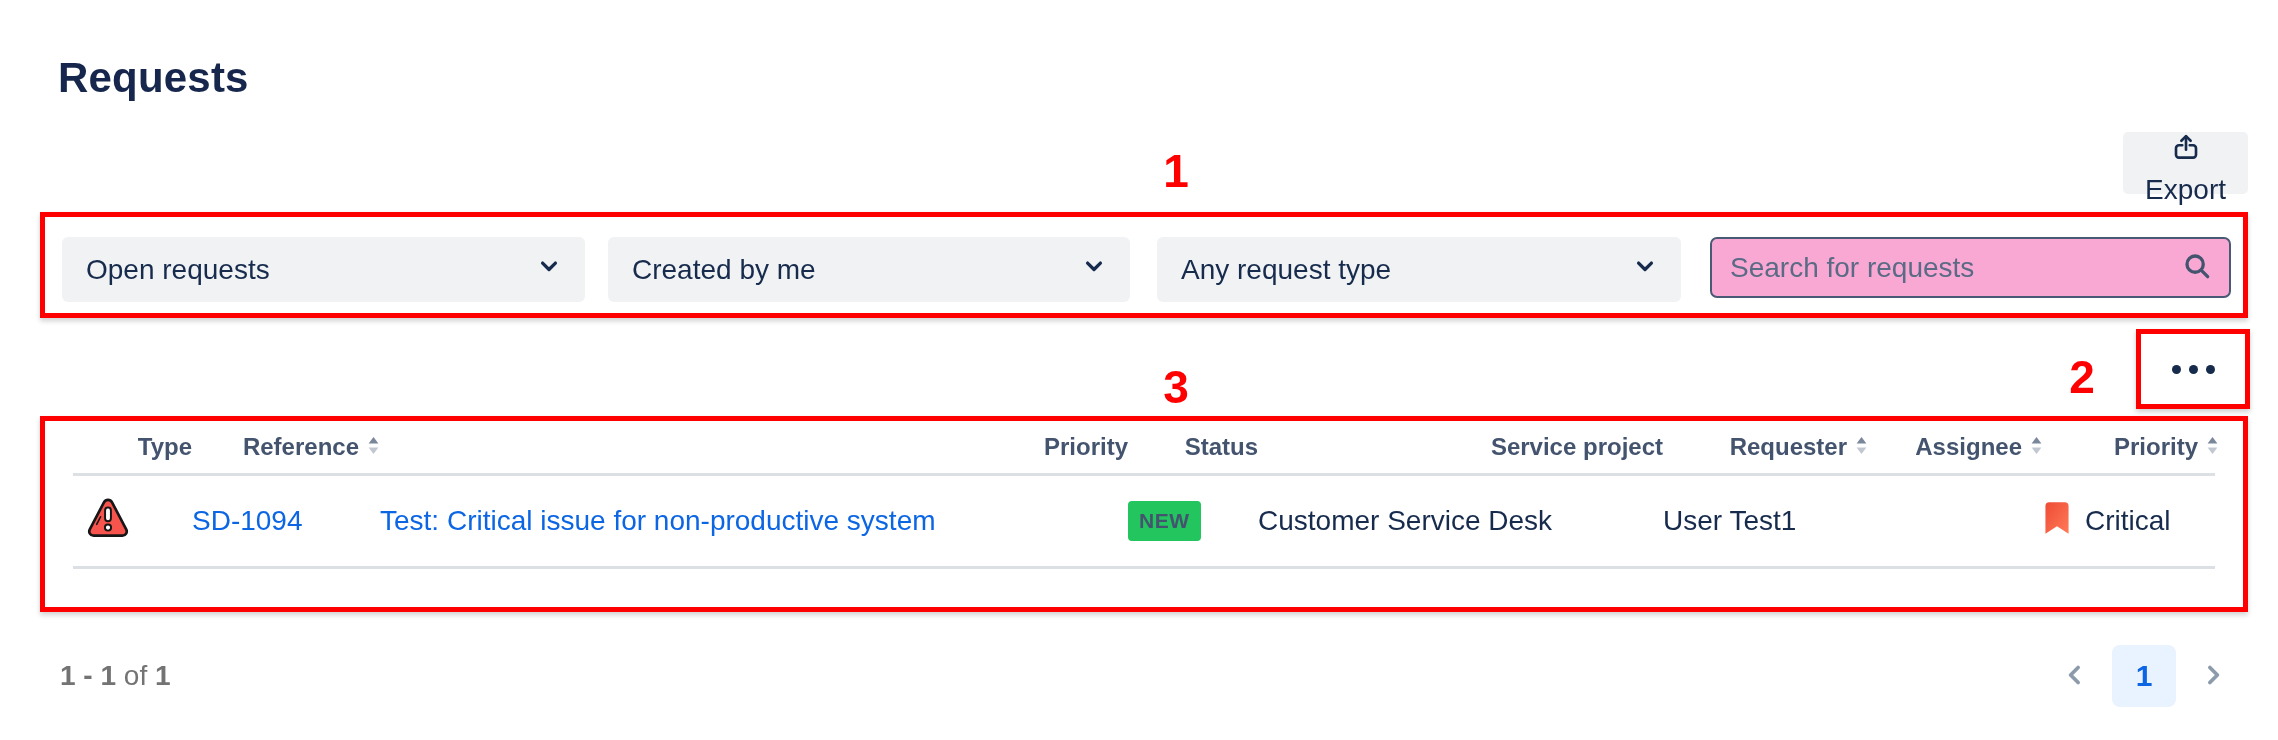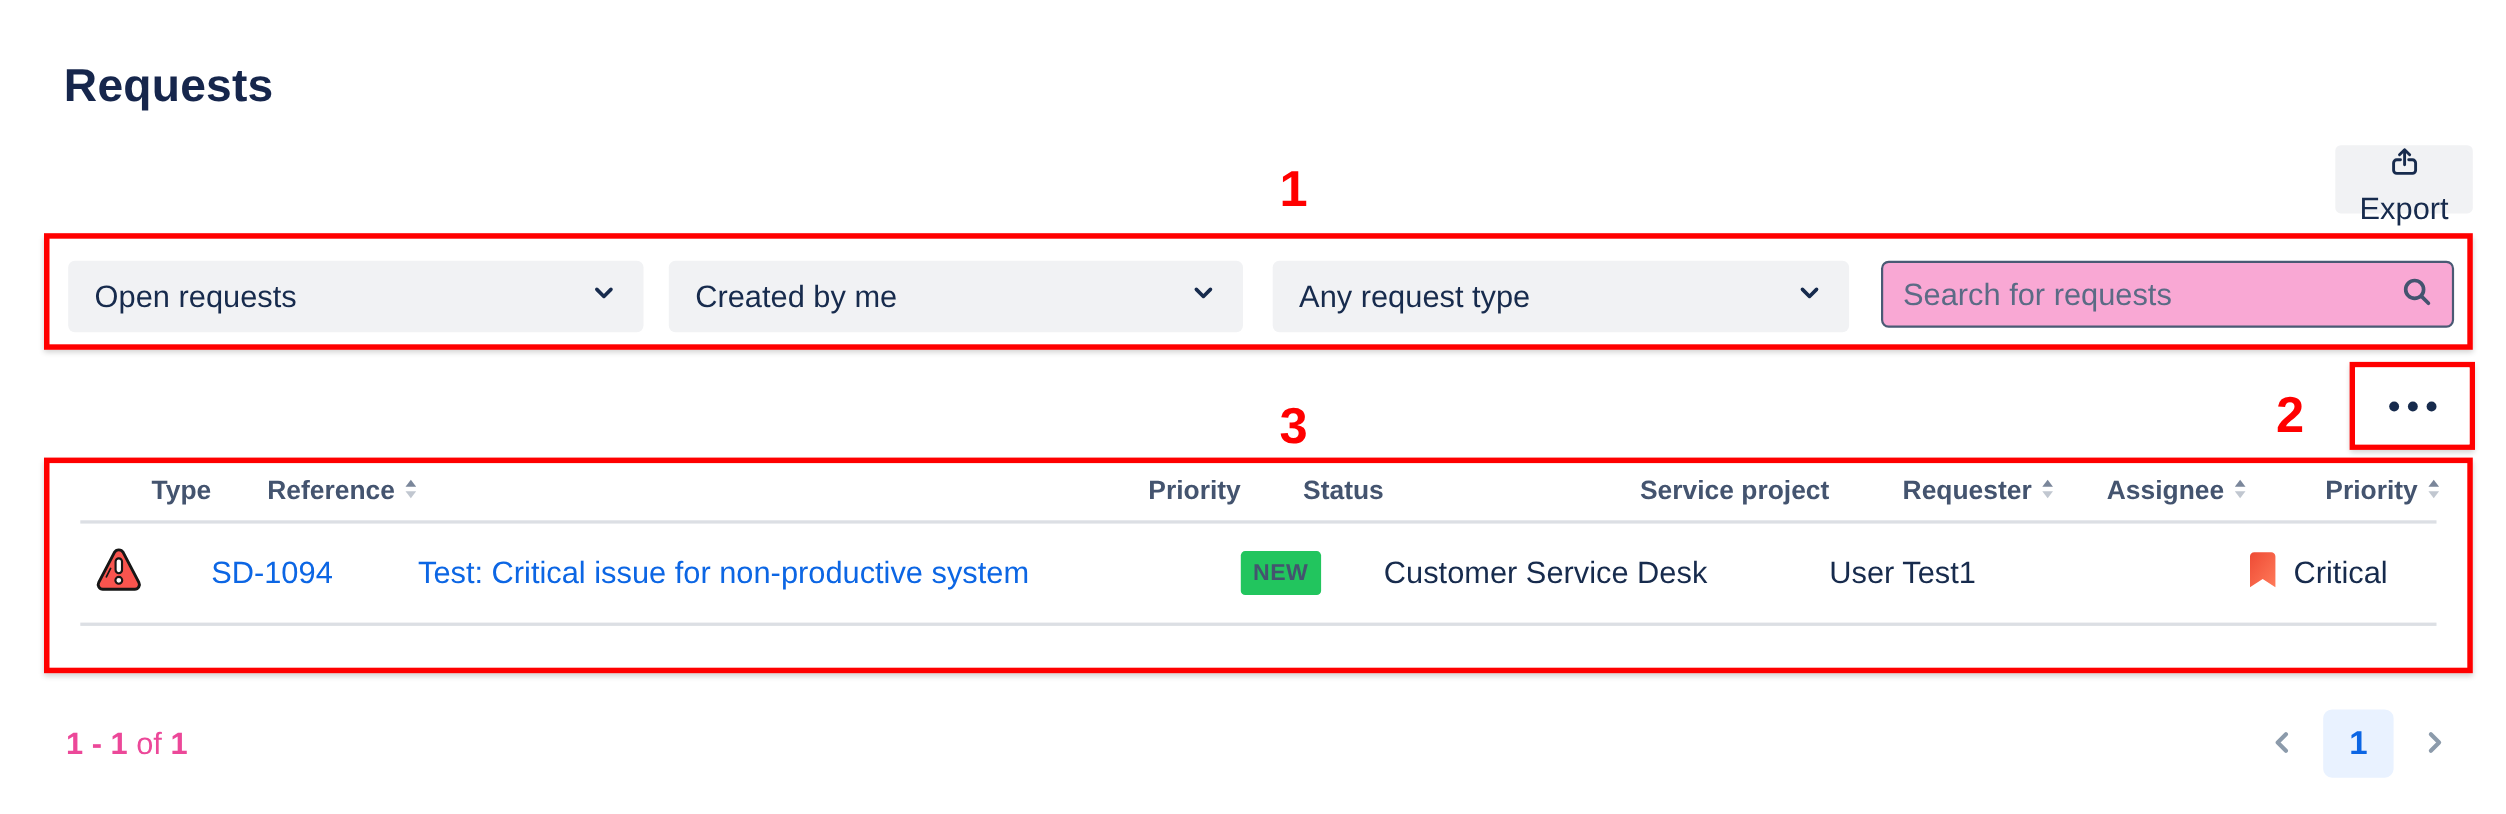--- a/index.html
+++ b/index.html
@@ -77,7 +77,7 @@
   }
   .priority-cell { display:flex; align-items:center; gap:14px; }
   
-  .range-text { position:absolute; left:60px; top:660px; font-size:28px; color:#ec4899; }
+  .range-text { position:absolute; left:60px; top:660px; font-size:28px; color:#737373; }
   .range-text b { font-weight:700; }
   .pager { position:absolute; top:645px; right:40px; display:flex; align-items:center; gap:12px; }
   .pg-btn {

